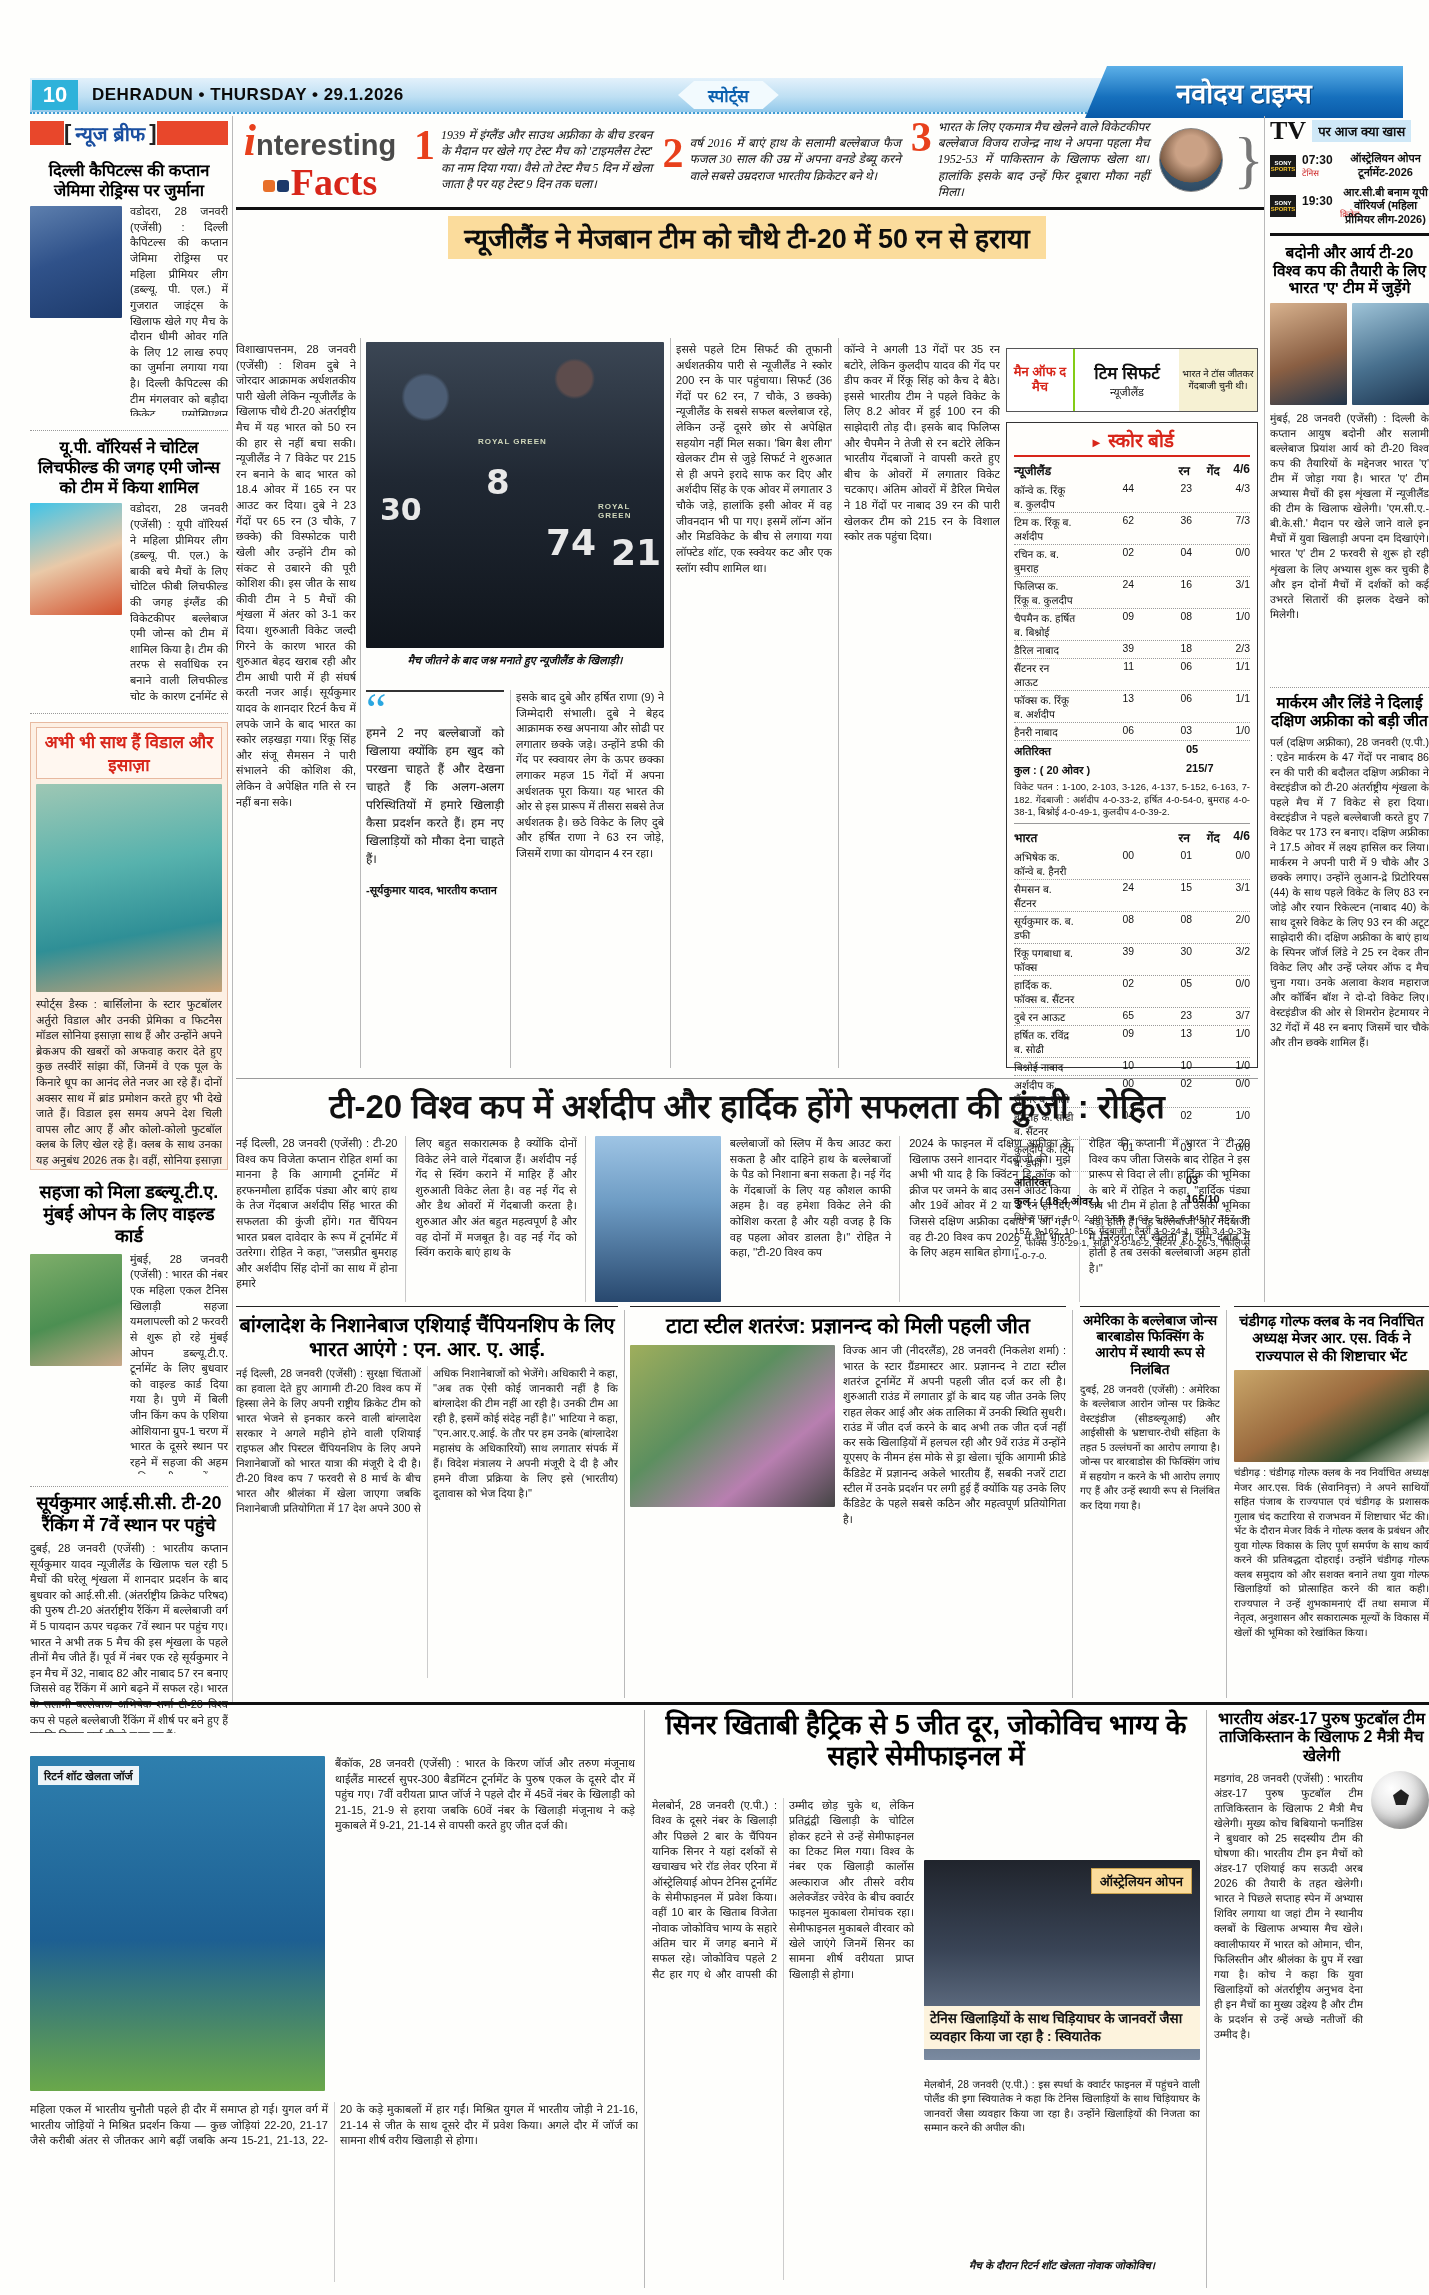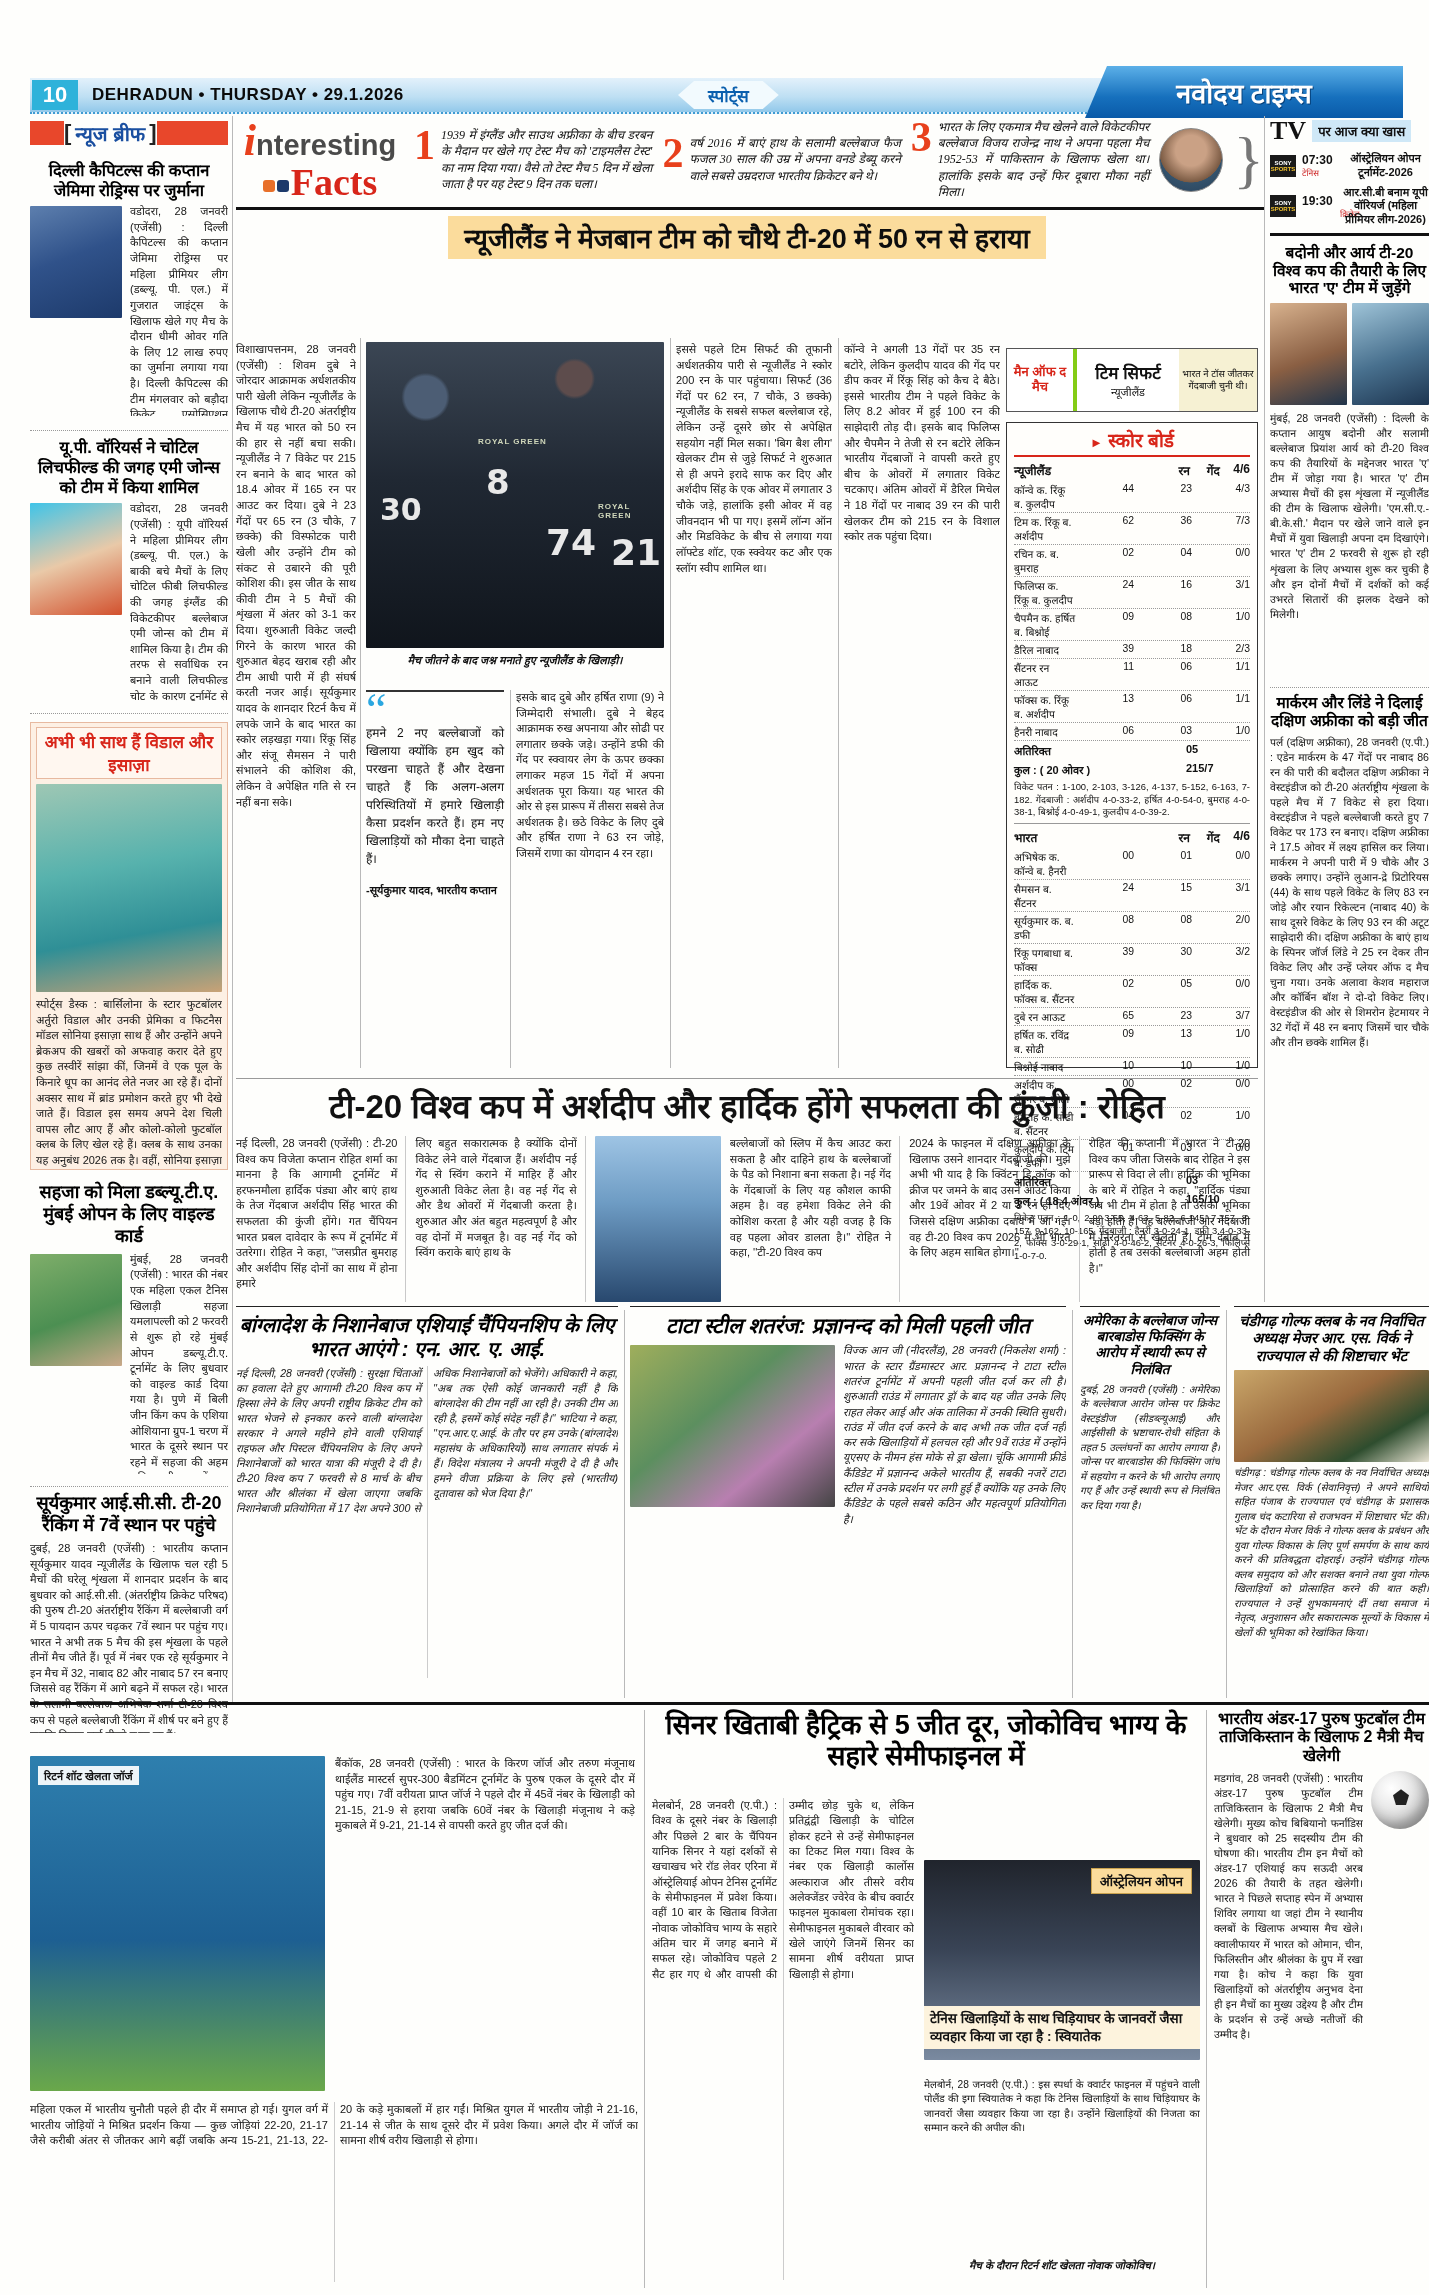--- a/index.html
+++ b/index.html
@@ -71,7 +71,7 @@
   .qtext{font-size:12px;line-height:1.5;text-align:justify;}
   .qattr{font-weight:bold;font-size:11px;margin-top:14px;}
   .motm{display:flex;border:1.5px solid #555;background:#fff;height:64px;box-sizing:border-box;}
-  .motm .lbl{width:66px;color:#d8261a;font-weight:bold;font-size:13px;text-align:center;display:flex;align-items:center;justify-content:center;border-right:4px solid #84cc16;line-height:1.15;}
+  .motm .lbl{width:66px;color:#d8261a;font-weight:bold;font-size:13px;text-align:center;display:flex;align-items:center;justify-content:center;border-right:2px solid #84cc16;line-height:1.15;}
   .motm .who{flex:1;text-align:center;display:flex;flex-direction:column;justify-content:center;}
   .motm .who .nm{font-weight:bold;font-size:17px;}
   .motm .who .tm{font-size:11px;}

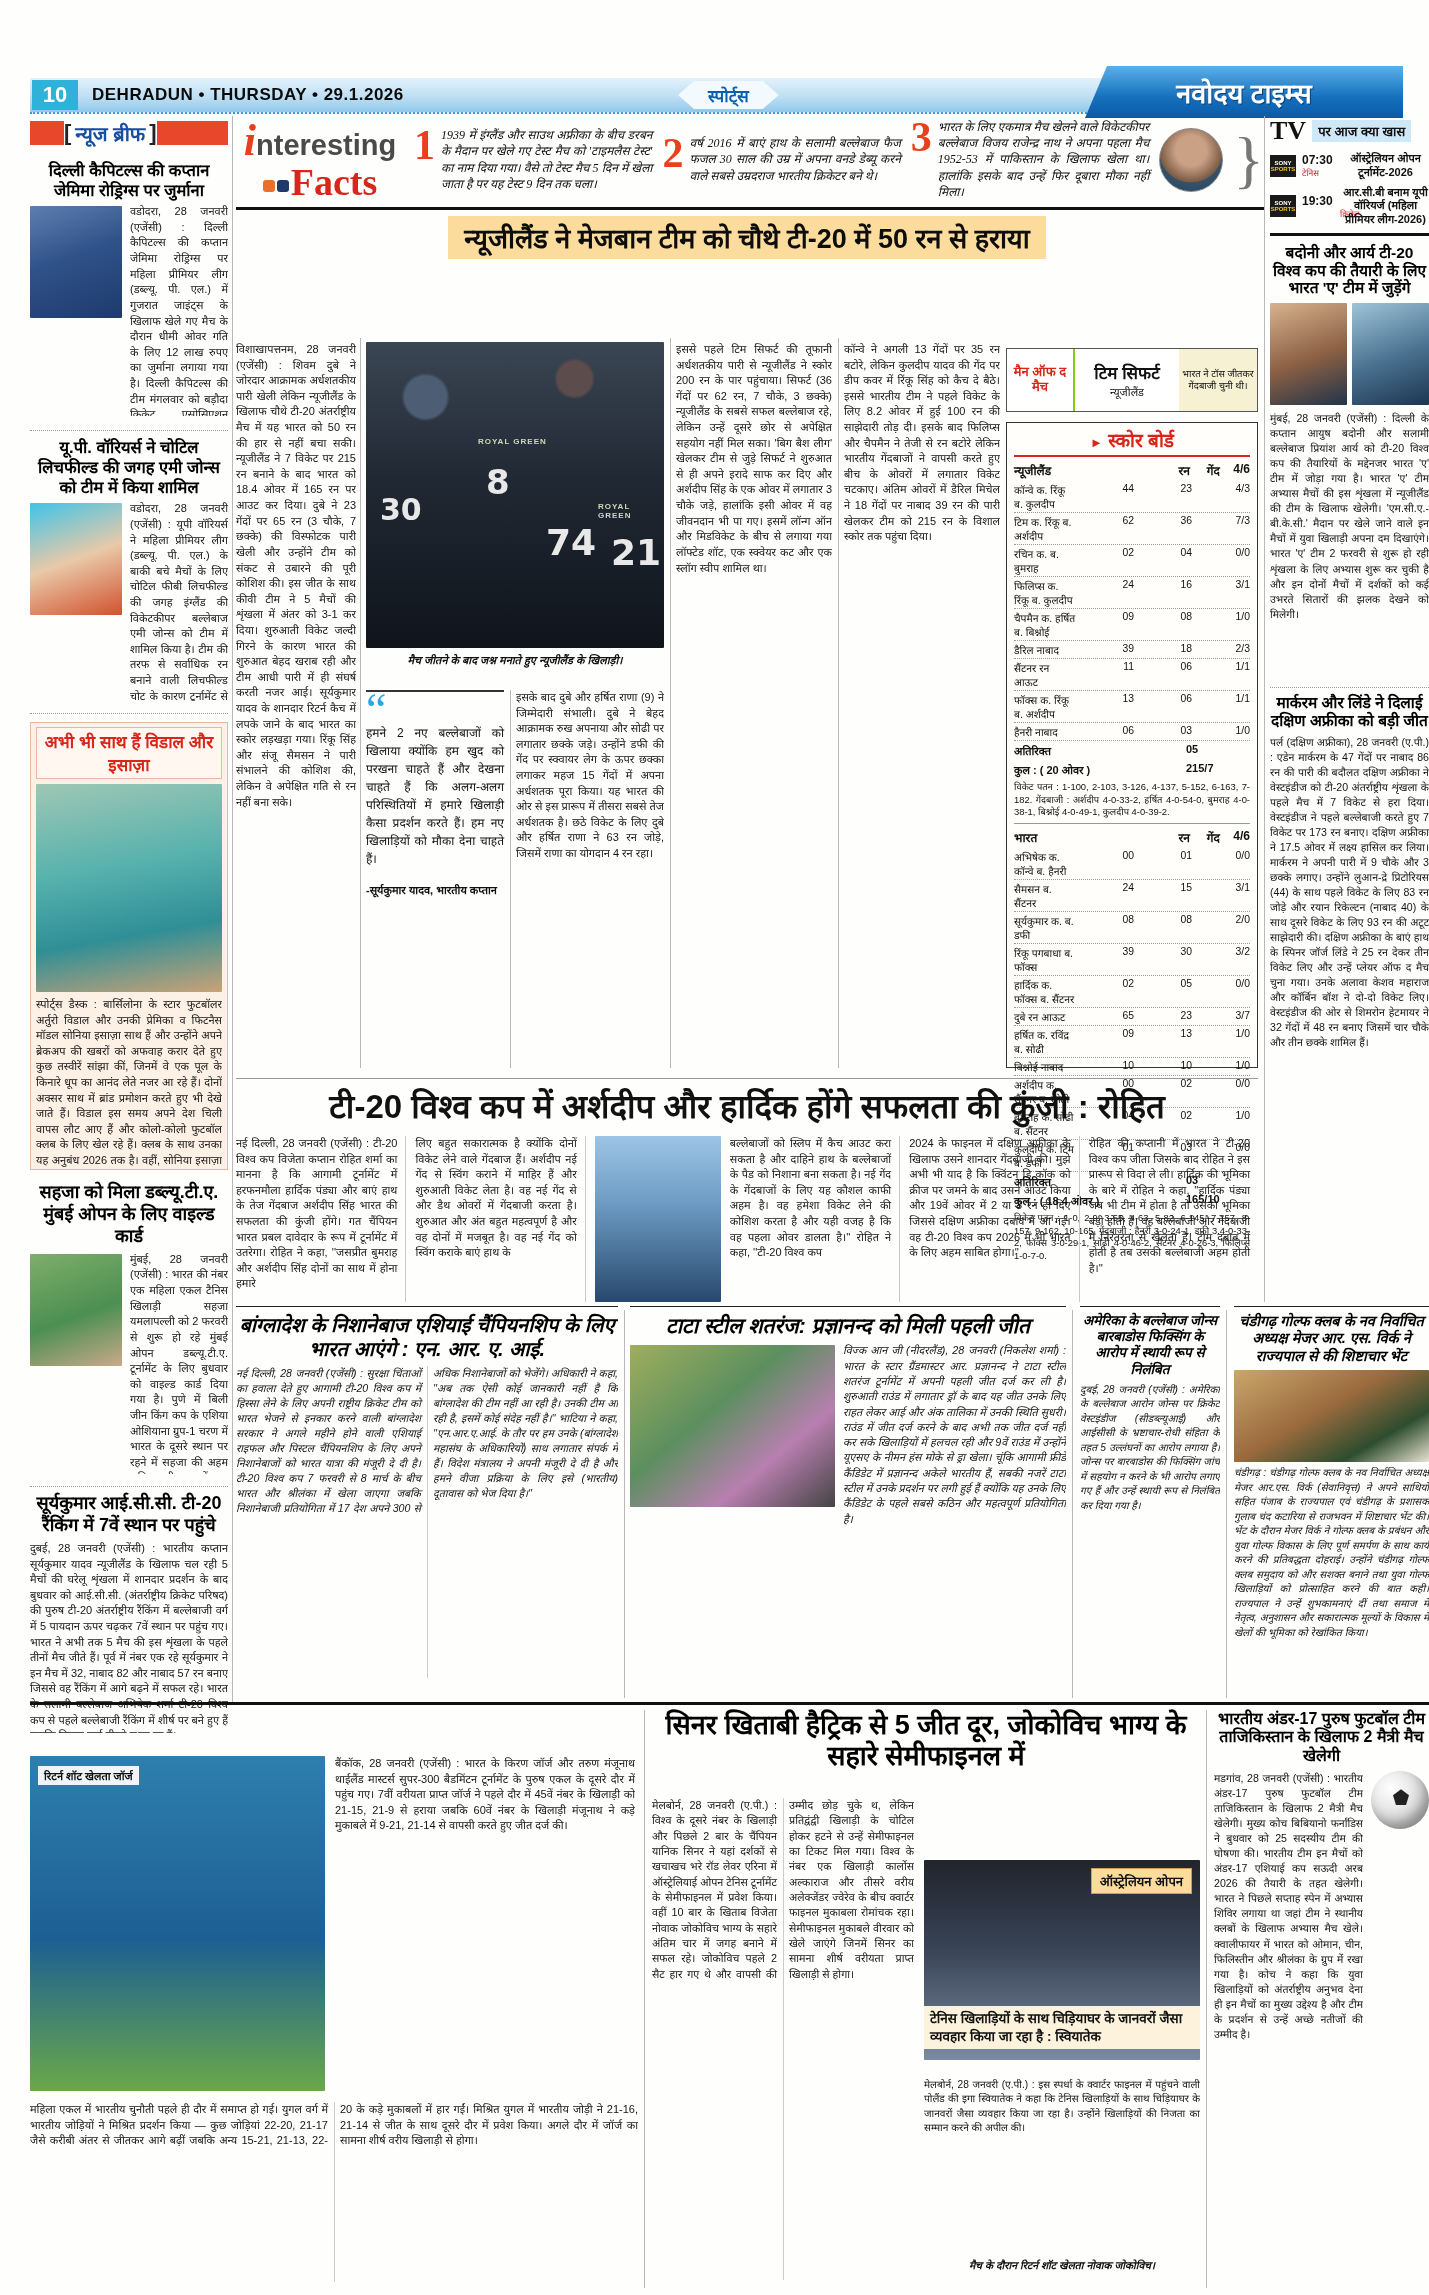--- a/index.html
+++ b/index.html
@@ -98,7 +98,7 @@
   .rcol:last-child{border-right:none;}
   .rphoto{flex:none;width:126px;background:linear-gradient(180deg,#9ec4e4 0%,#6e9cc4 40%,#28486e 100%);}
   
-  .b3{top:1306px;height:468px;border-top:1.5px solid #222;padding-top:6px;box-sizing:border-box;overflow:hidden;font-style:italic;}
+  .b3{top:1306px;height:468px;border-top:1.5px solid #222;padding-top:6px;box-sizing:border-box;overflow:hidden;}
   .b3h{font-weight:bold;text-align:center;line-height:1.2;margin-bottom:5px;color:#000;}
   .chessphoto{float:left;width:205px;height:162px;margin:2px 8px 2px 0;
     background:linear-gradient(140deg,#9fae5c 0%,#5c8f5f 40%,#b87fb0 70%,#444 100%);}

